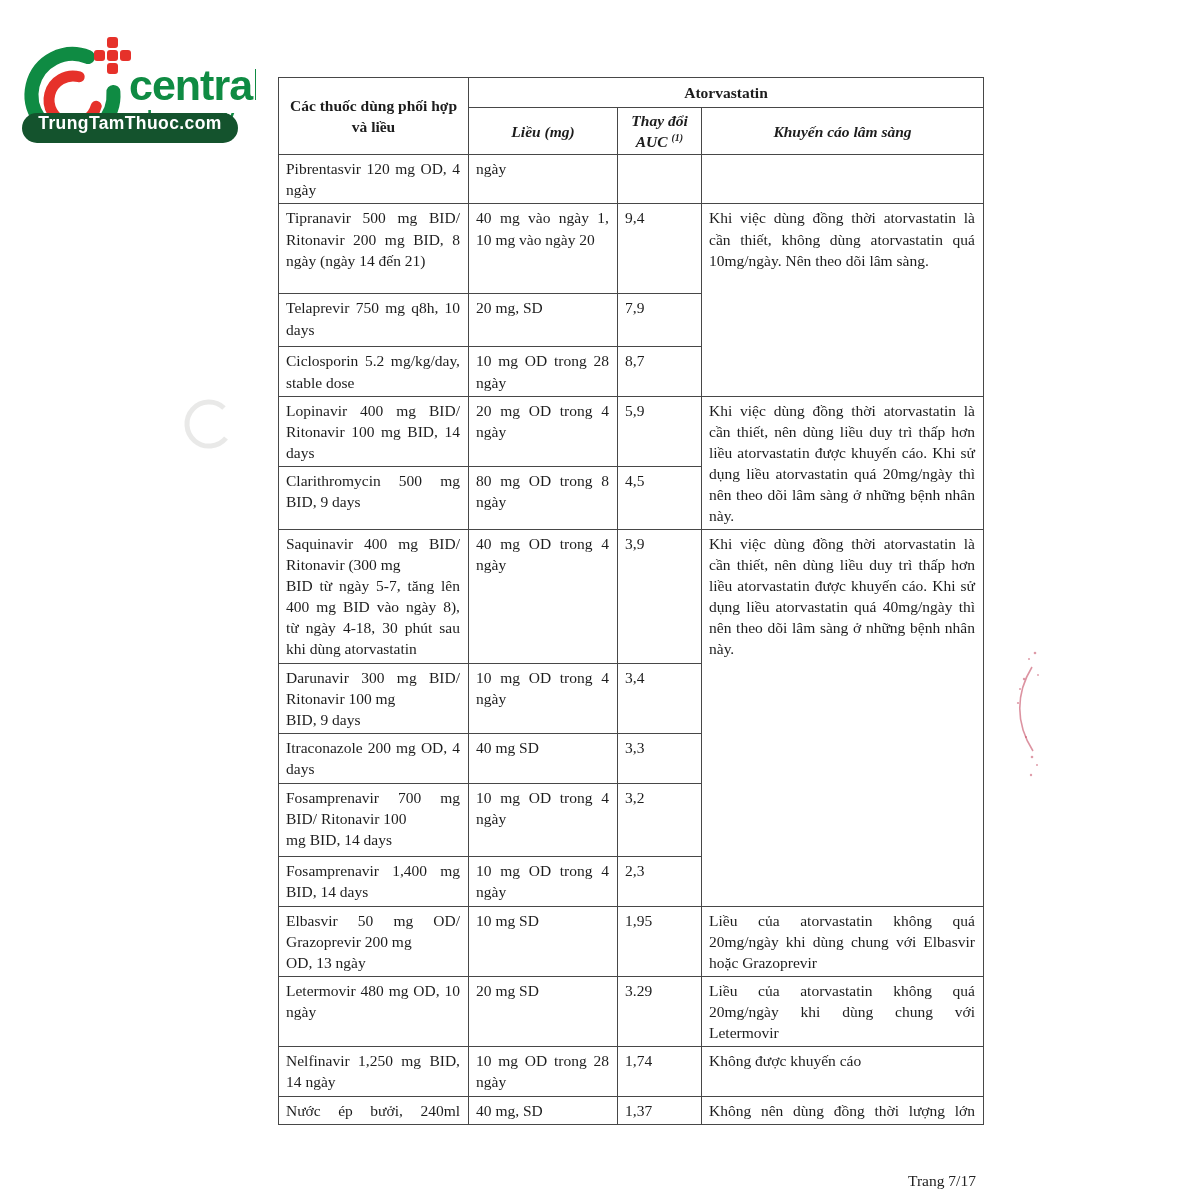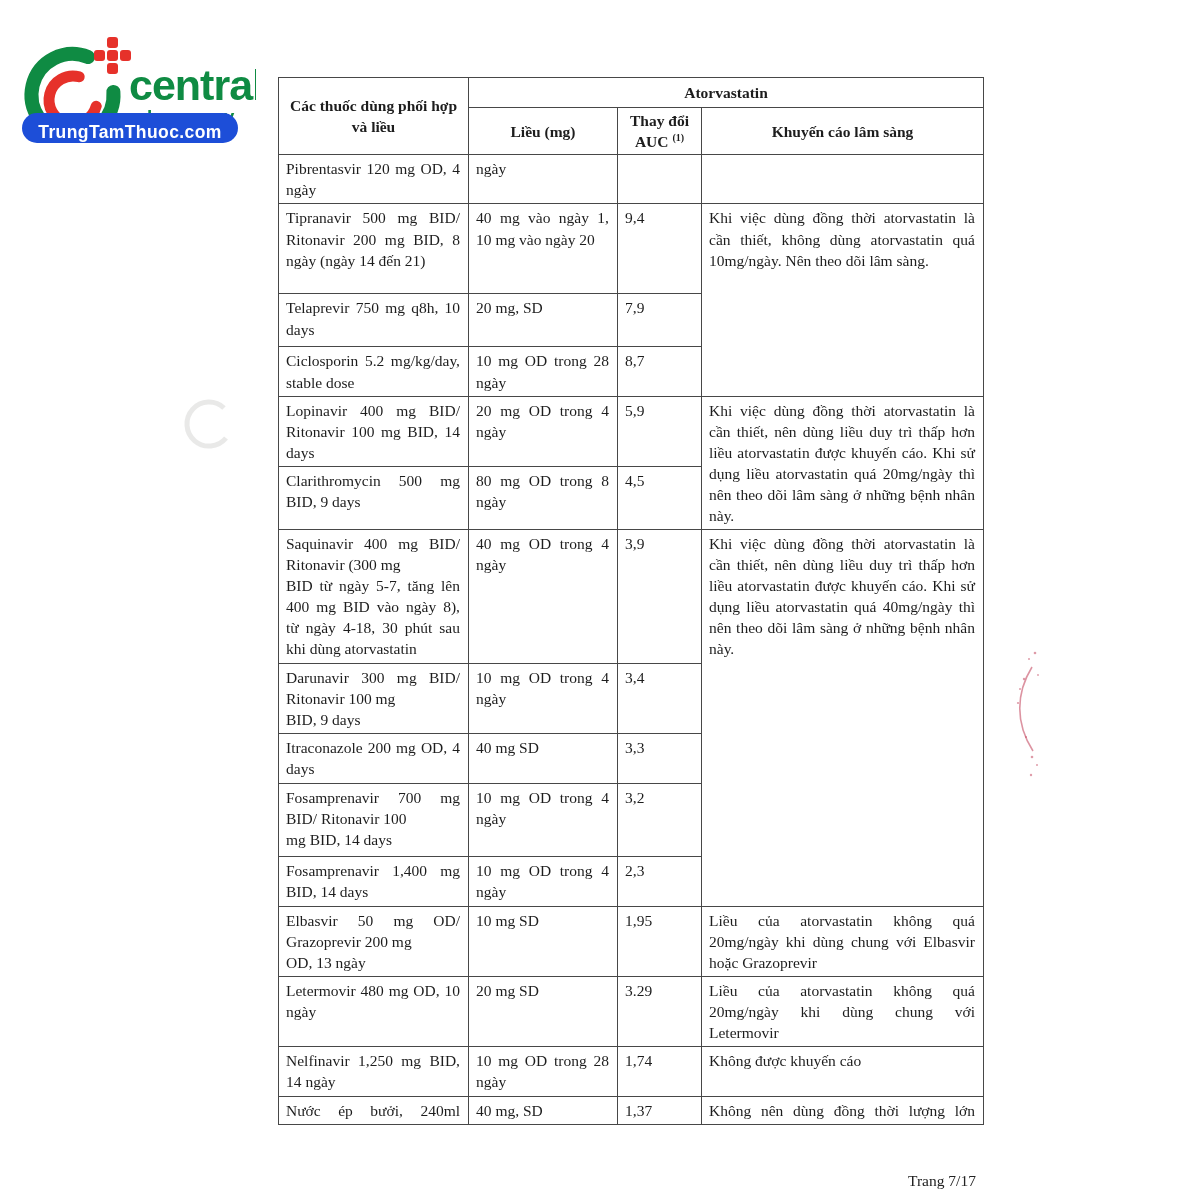--- a/index.html
+++ b/index.html
@@ -15,8 +15,8 @@
   .logo{position:absolute;left:16px;top:28px;width:240px;height:120px;}
   .banner{
     position:absolute;left:22px;top:113px;width:216px;height:30px;
-    background:#1d4ed8;border-radius:16px;
-    display:flex;align-items:flex-end;justify-content:center;
+    background:#14532d;border-radius:16px;
+    display:flex;align-items:flex-start;justify-content:center;
     color:#ffffff;font-family:"Liberation Sans","DejaVu Sans",sans-serif;
     font-weight:bold;font-size:17.5px;letter-spacing:.4px;
   }

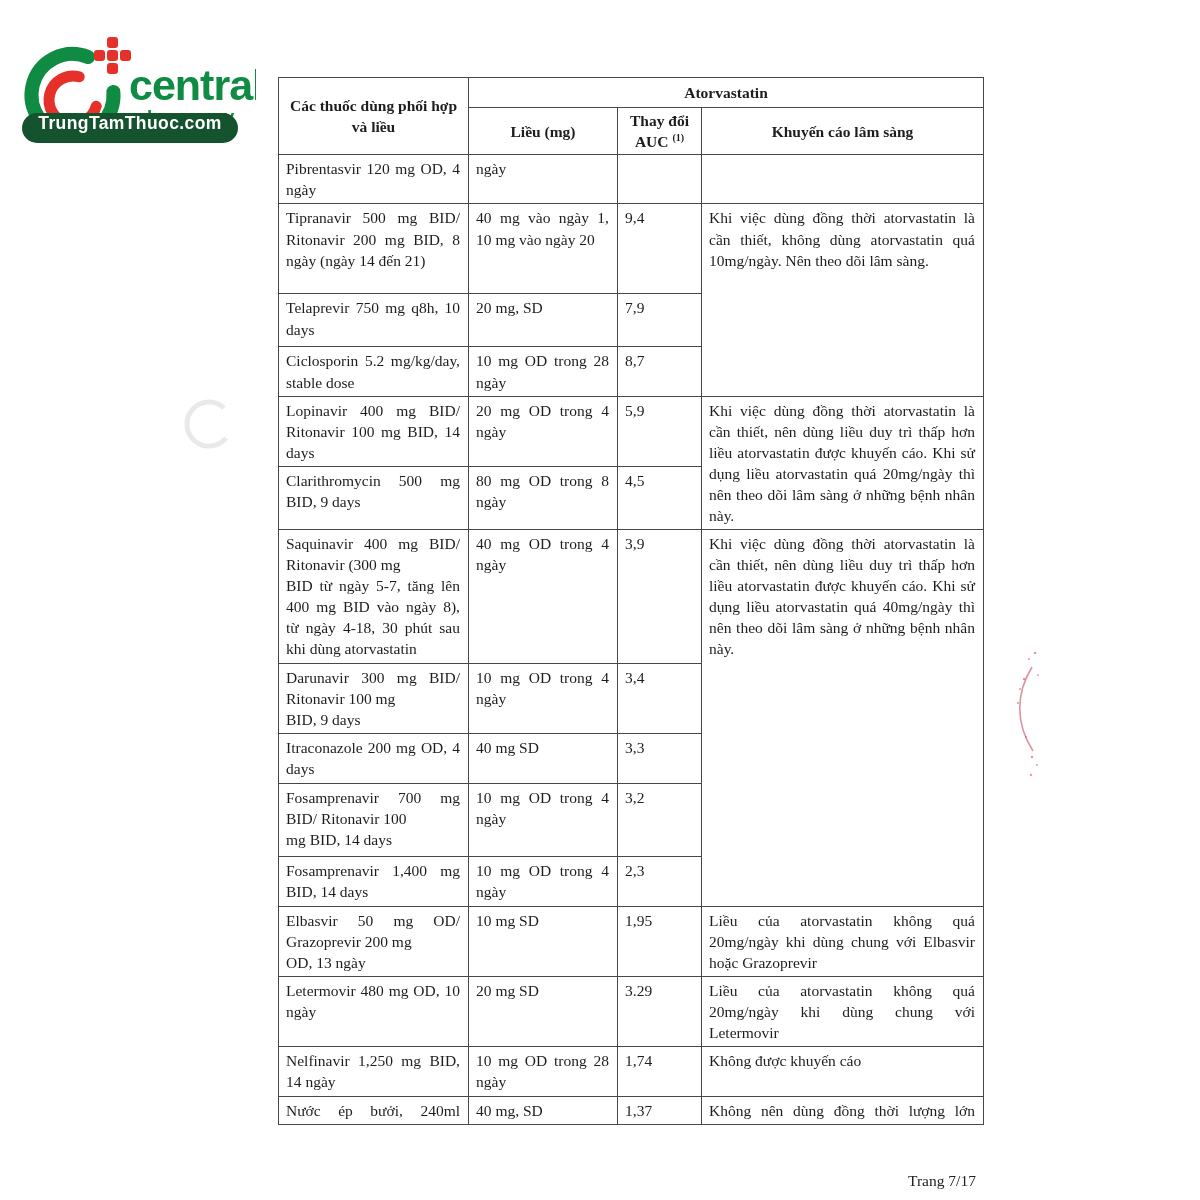--- a/index.html
+++ b/index.html
@@ -42,7 +42,7 @@
   td.mid{vertical-align:middle;}
   td.jlast{text-align:justify;text-align-last:justify;}
   sup{font-size:10px;}
-  tr.hr1{height:30px;} tr.hr2{height:44px;}
+  tr.hr1{height:30px;} tr.hr2{height:44px;font-style:italic;}
   tr.r1{height:48px;}  tr.r2{height:90px;}  tr.r3{height:53px;}
   tr.r4{height:49px;}  tr.r5{height:68px;}  tr.r6{height:63px;}
   tr.r7{height:128px;margin-left:28px;} tr.r8{height:69px;}  tr.r9{height:50px;}

